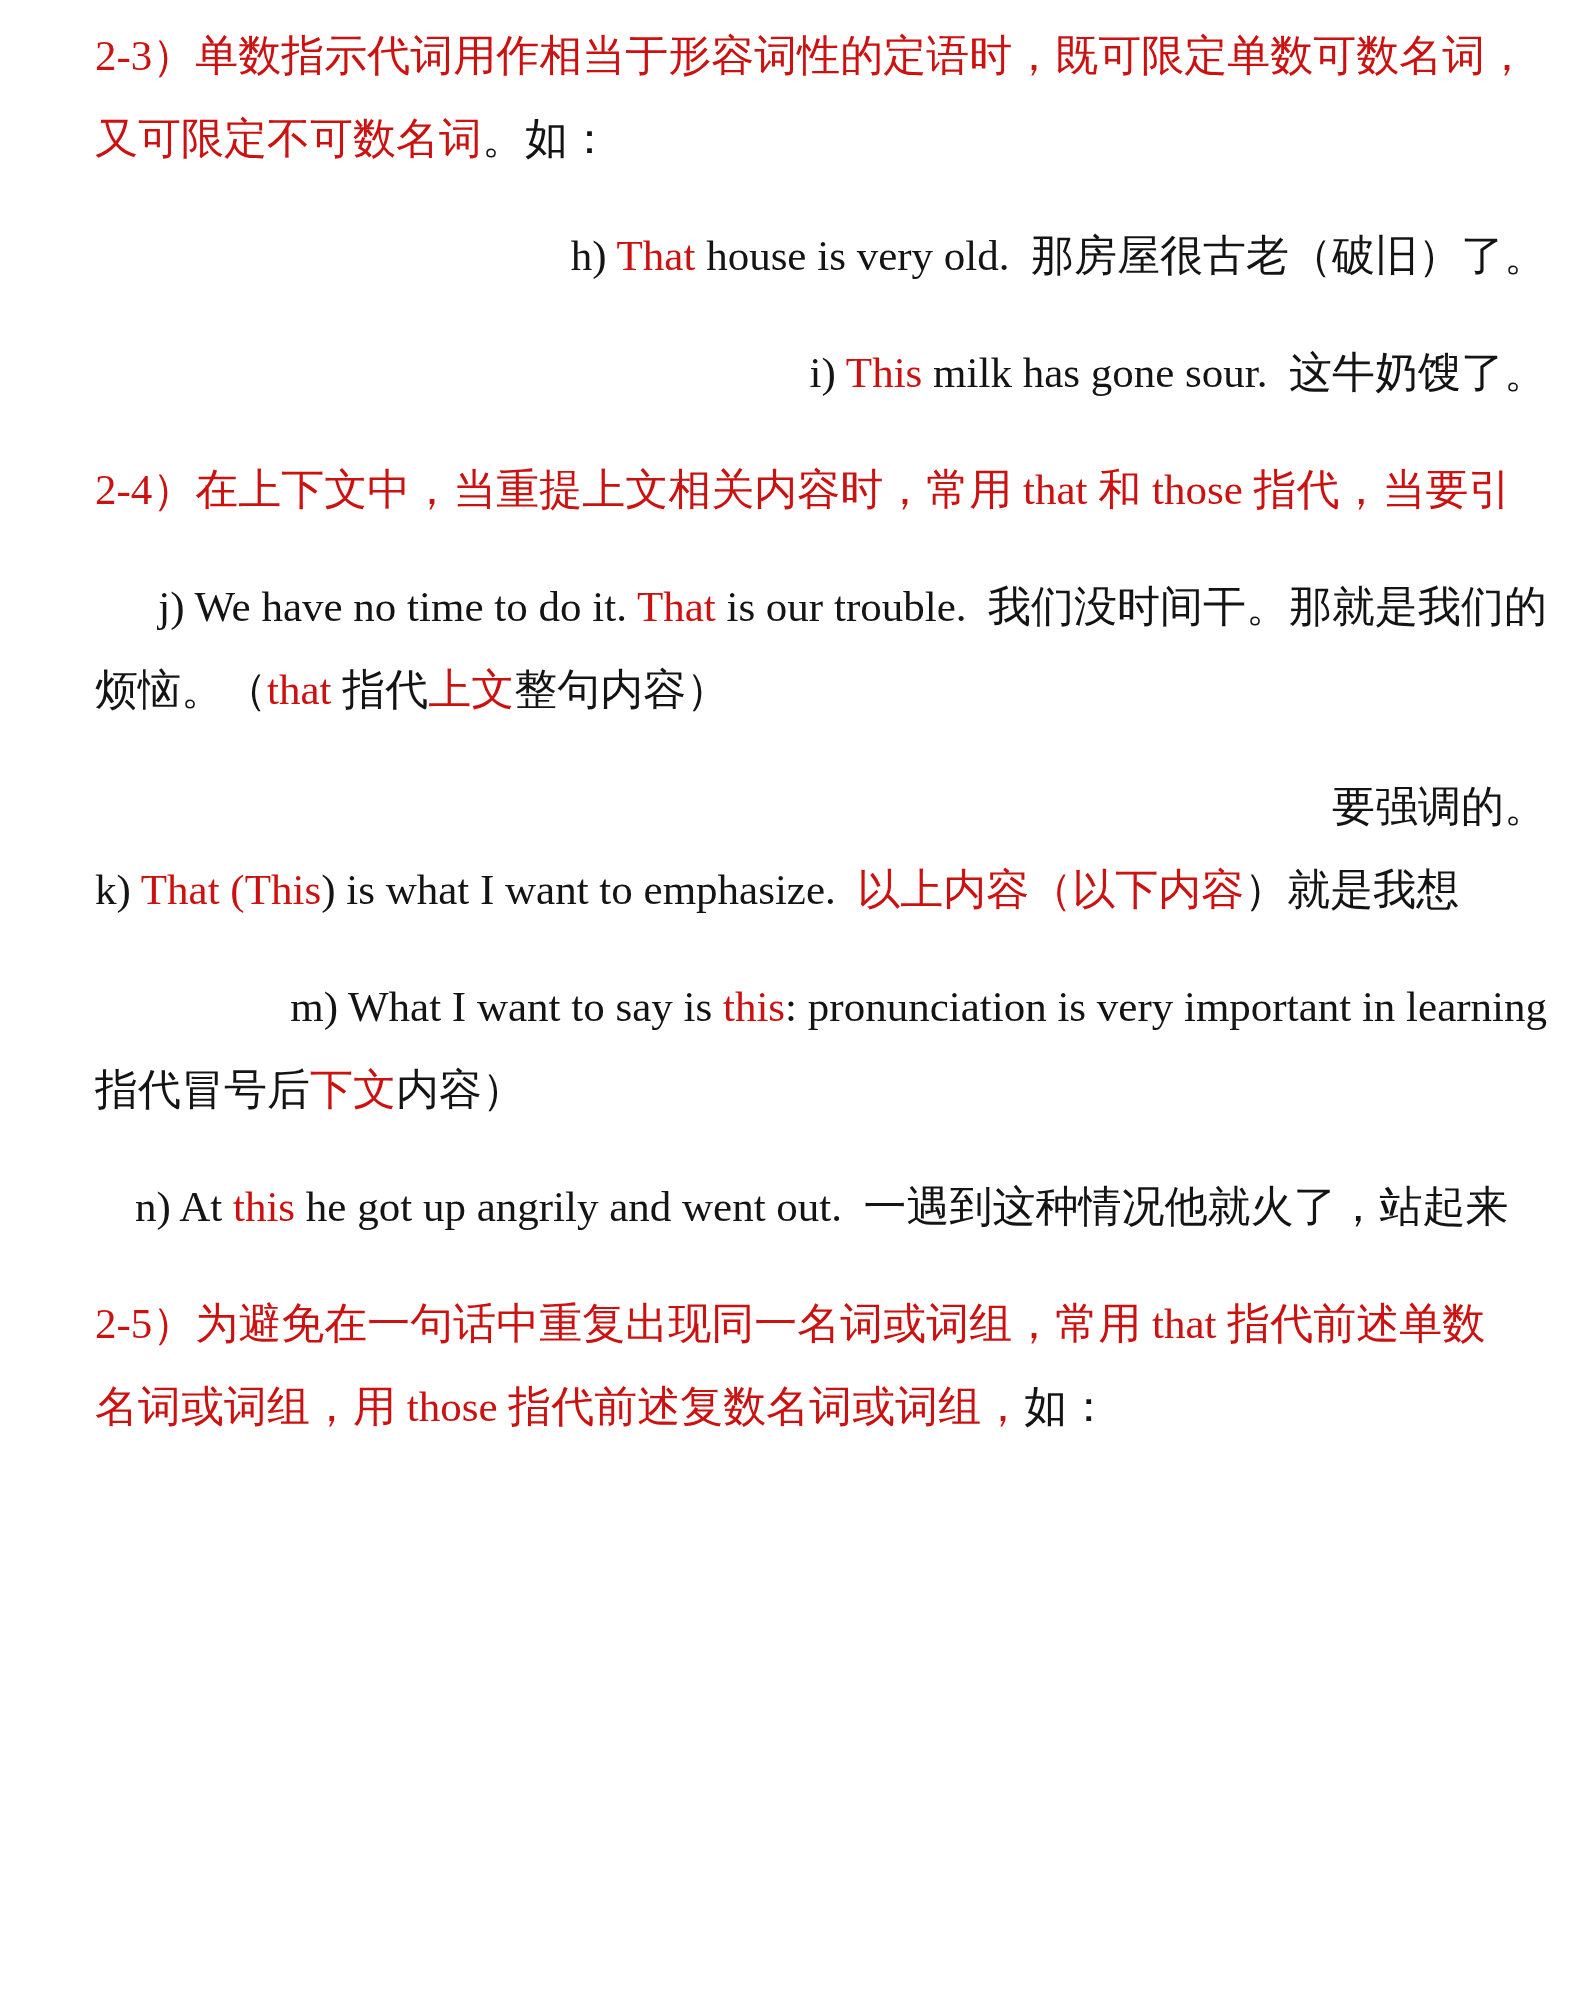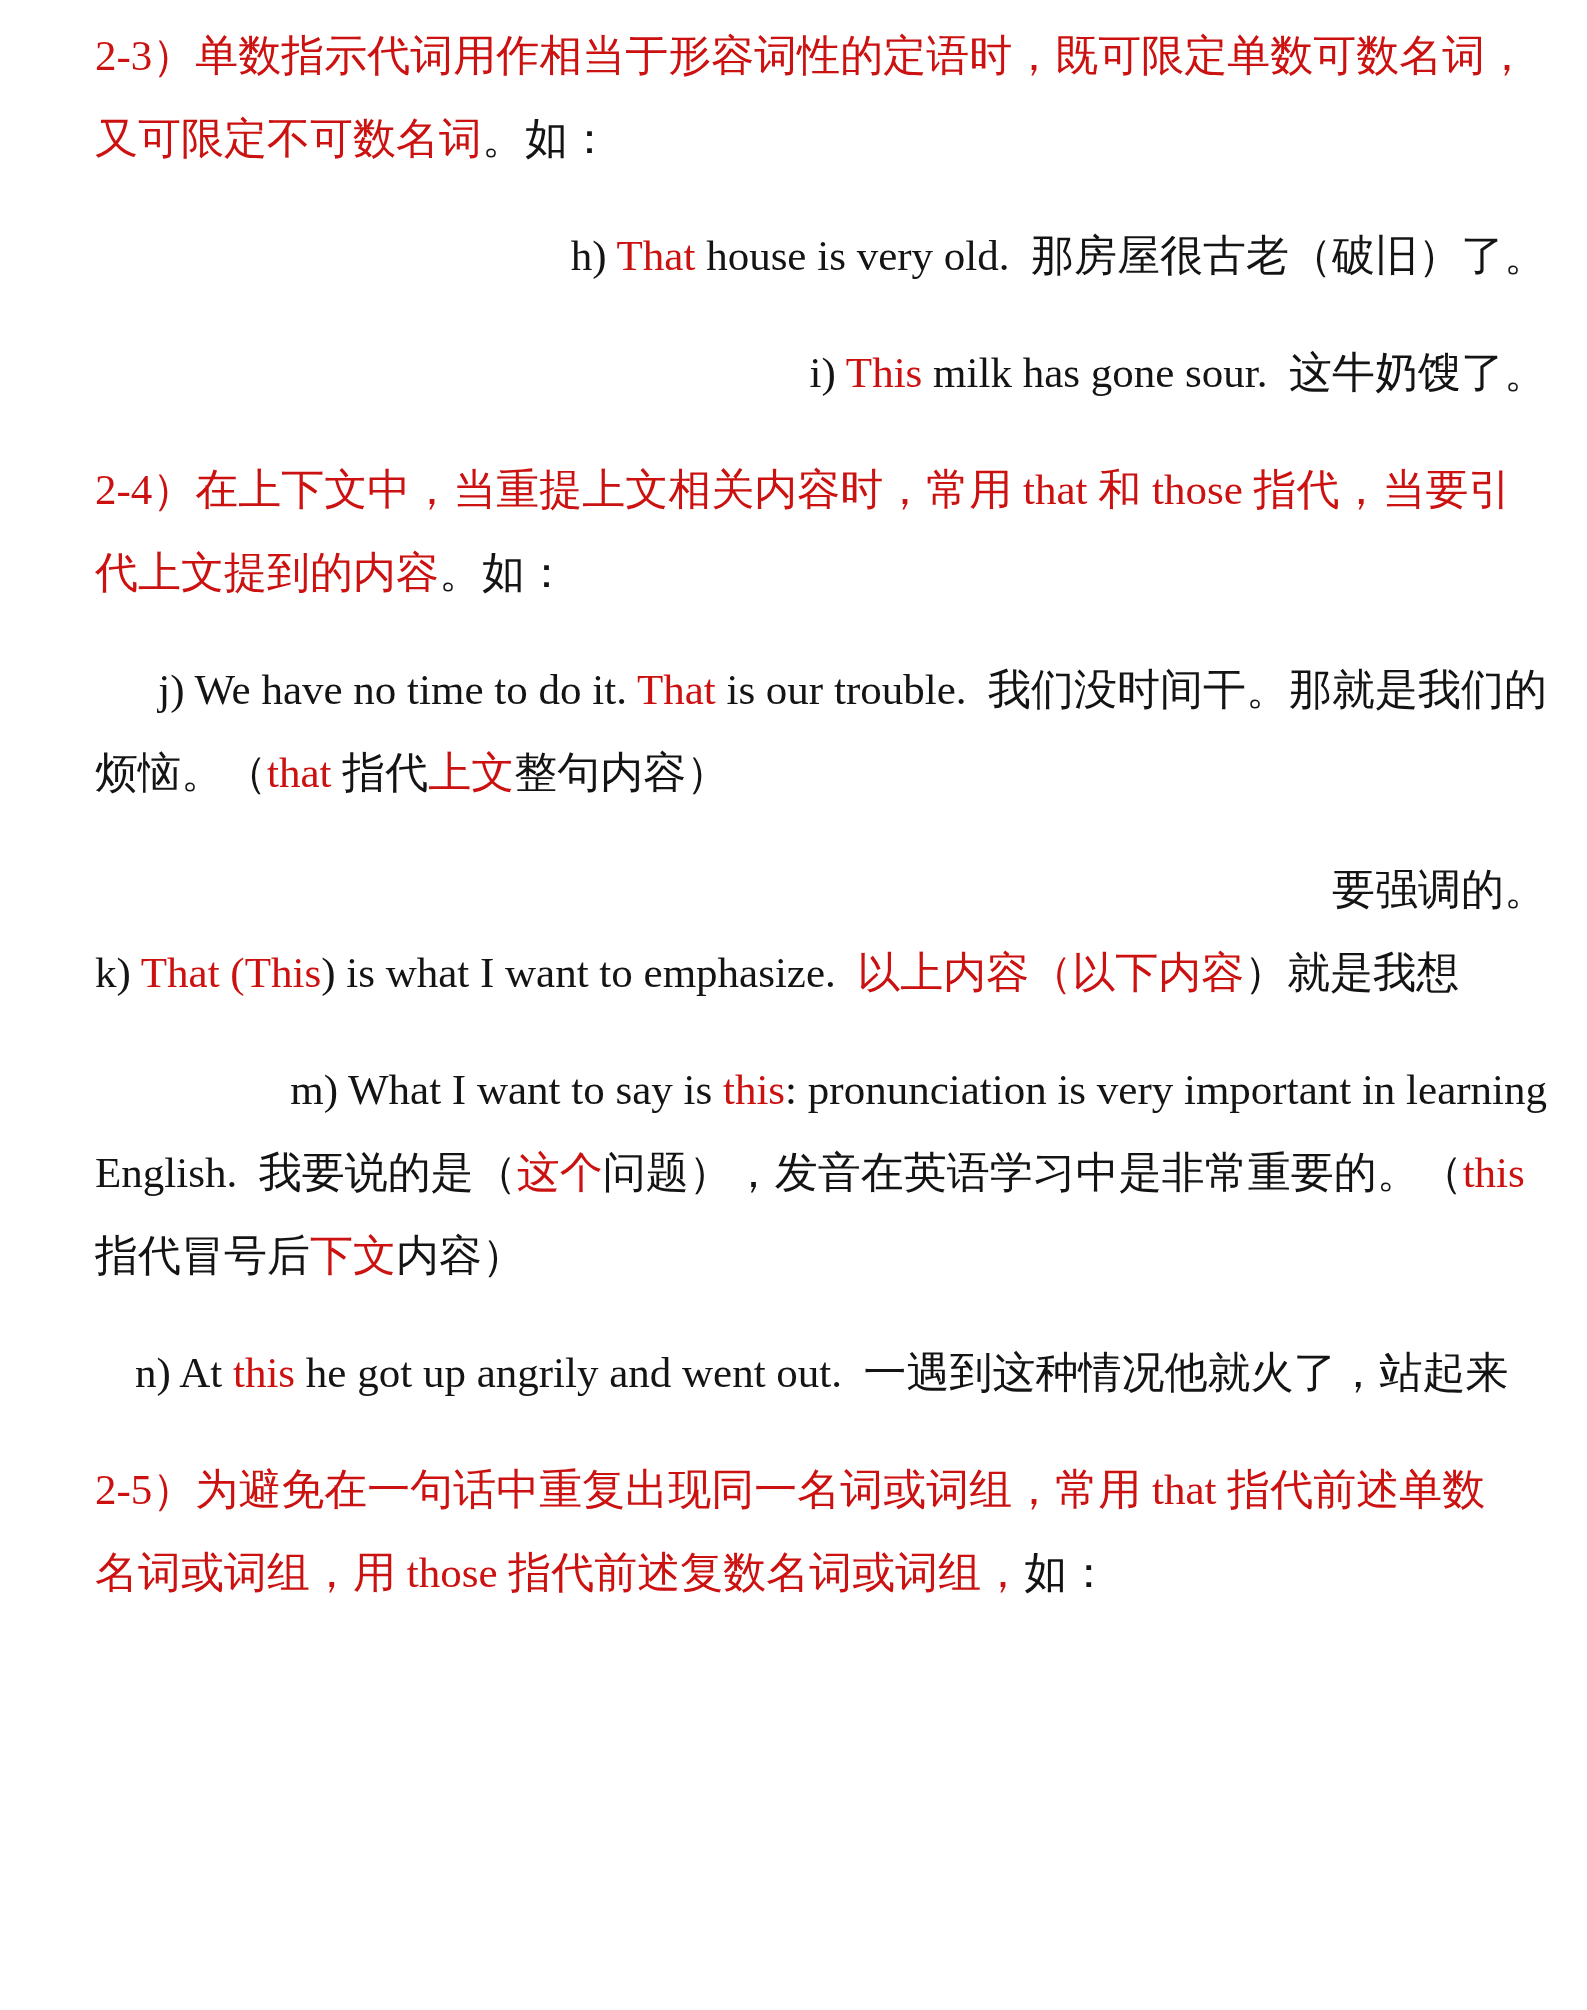--- a/index.html
+++ b/index.html
@@ -53,7 +53,6 @@
       </div>
       <div class="para heading">
         <div class="line"><span class="run red">2-4）在上下文中，当重提上文相关内容时，常用 that 和 those 指代，当要引</span></div>
-        <div class="line"><span class="run red">代上文提到的内容</span><span class="run black">。如：</span></div>
       </div>
       <div class="para example">
         <div class="line"><span class="run black">j) We have no time to do it. </span><span class="run red">That</span><span class="run black"> is our trouble.  我们没时间干。那就是我们的</span></div>

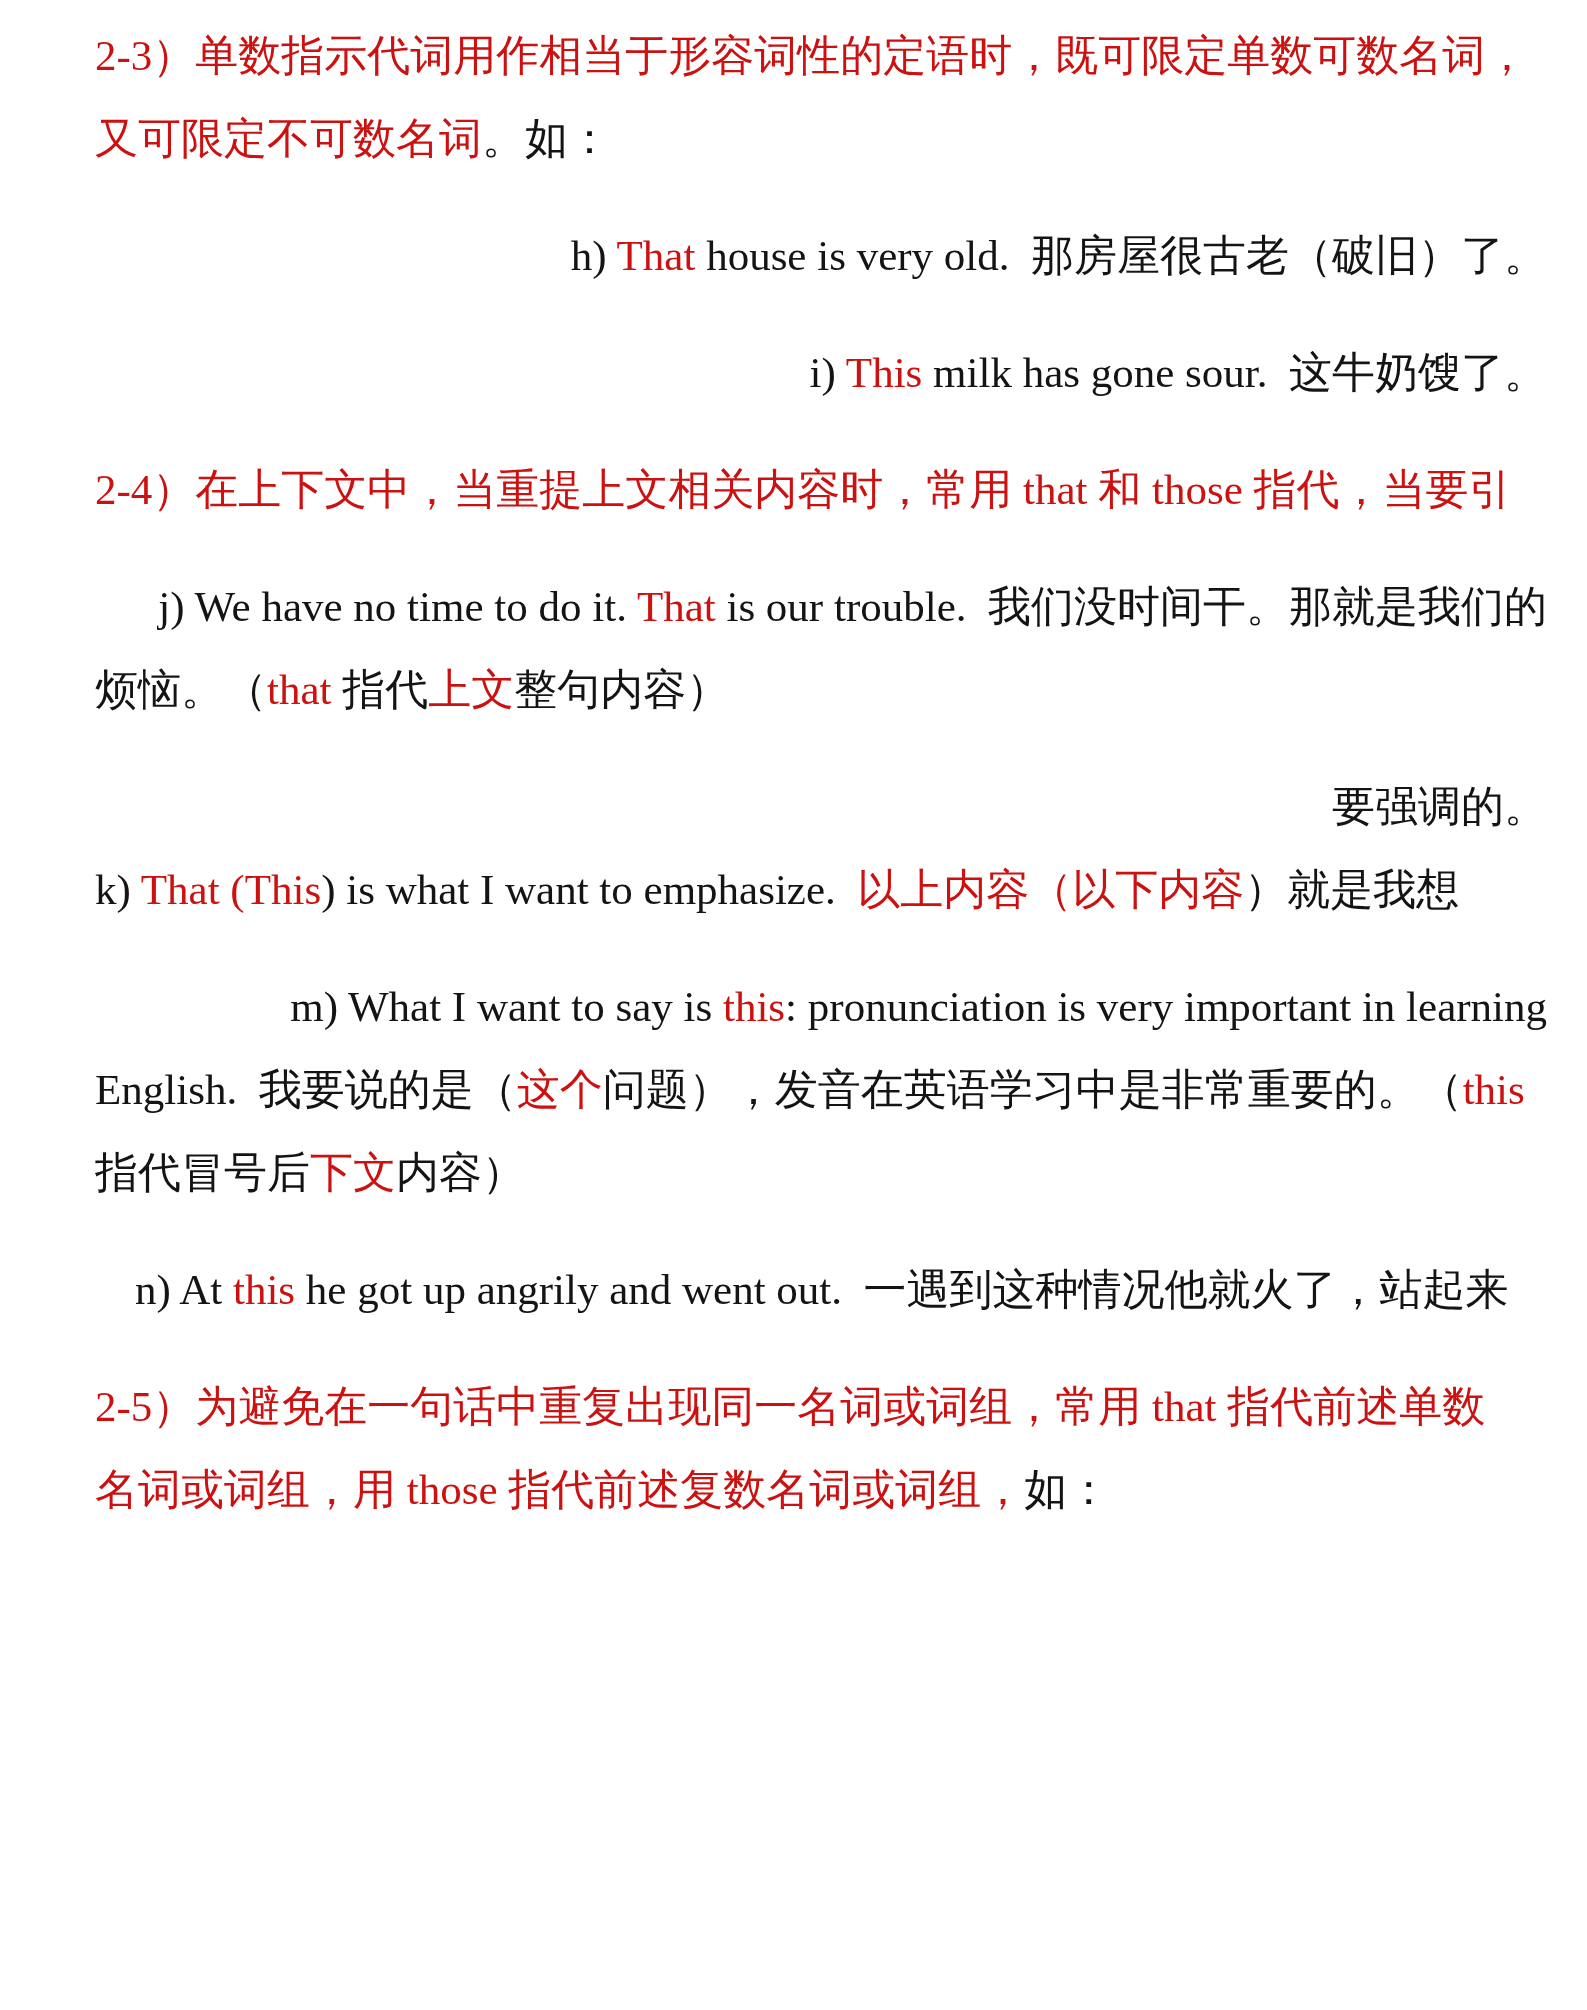--- a/index.html
+++ b/index.html
@@ -64,7 +64,6 @@
       </div>
       <div class="para example">
         <div class="line"><span class="run black">m) What I want to say is </span><span class="run red">this</span><span class="run black">: pronunciation is very important in learning</span></div>
-        <div class="line"><span class="run black">English.  我要说的是（</span><span class="run red">这个</span><span class="run black">问题），发音在英语学习中是非常重要的。（</span><span class="run red">this</span></div>
         <div class="line"><span class="run black">指代冒号后</span><span class="run red">下文</span><span class="run black">内容）</span></div>
       </div>
       <div class="para example-deep">

